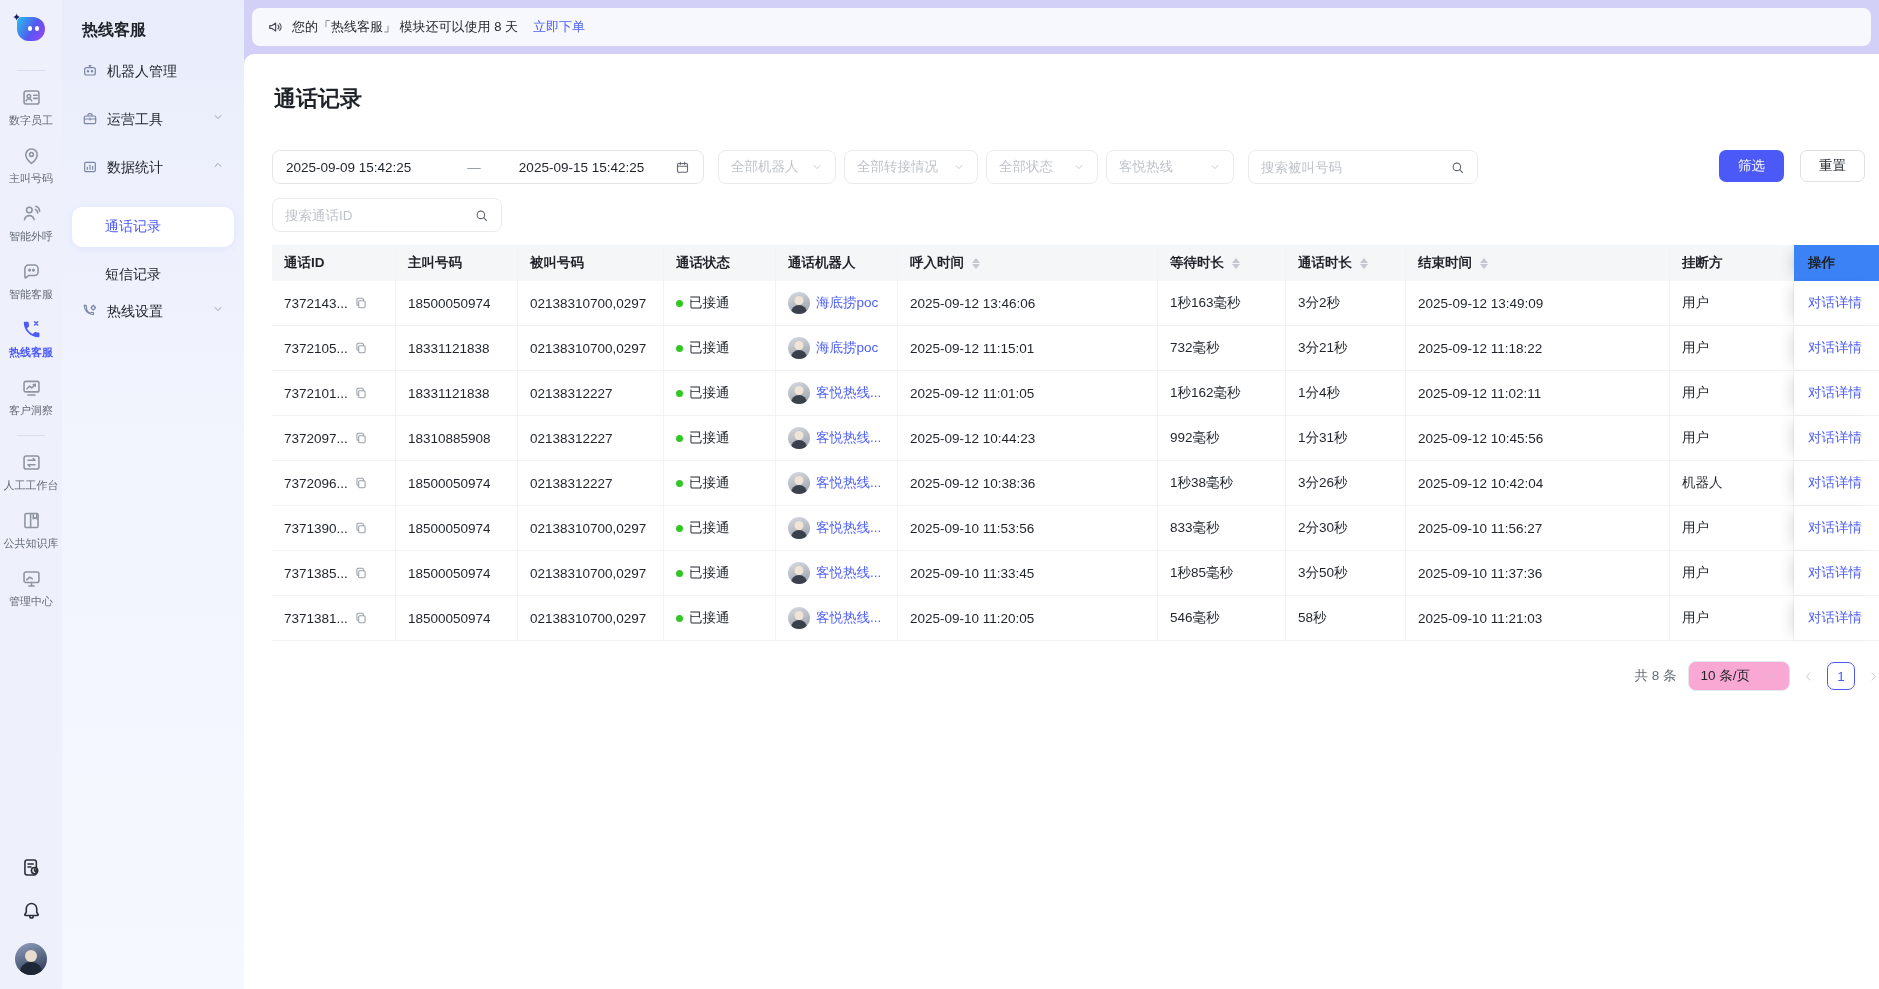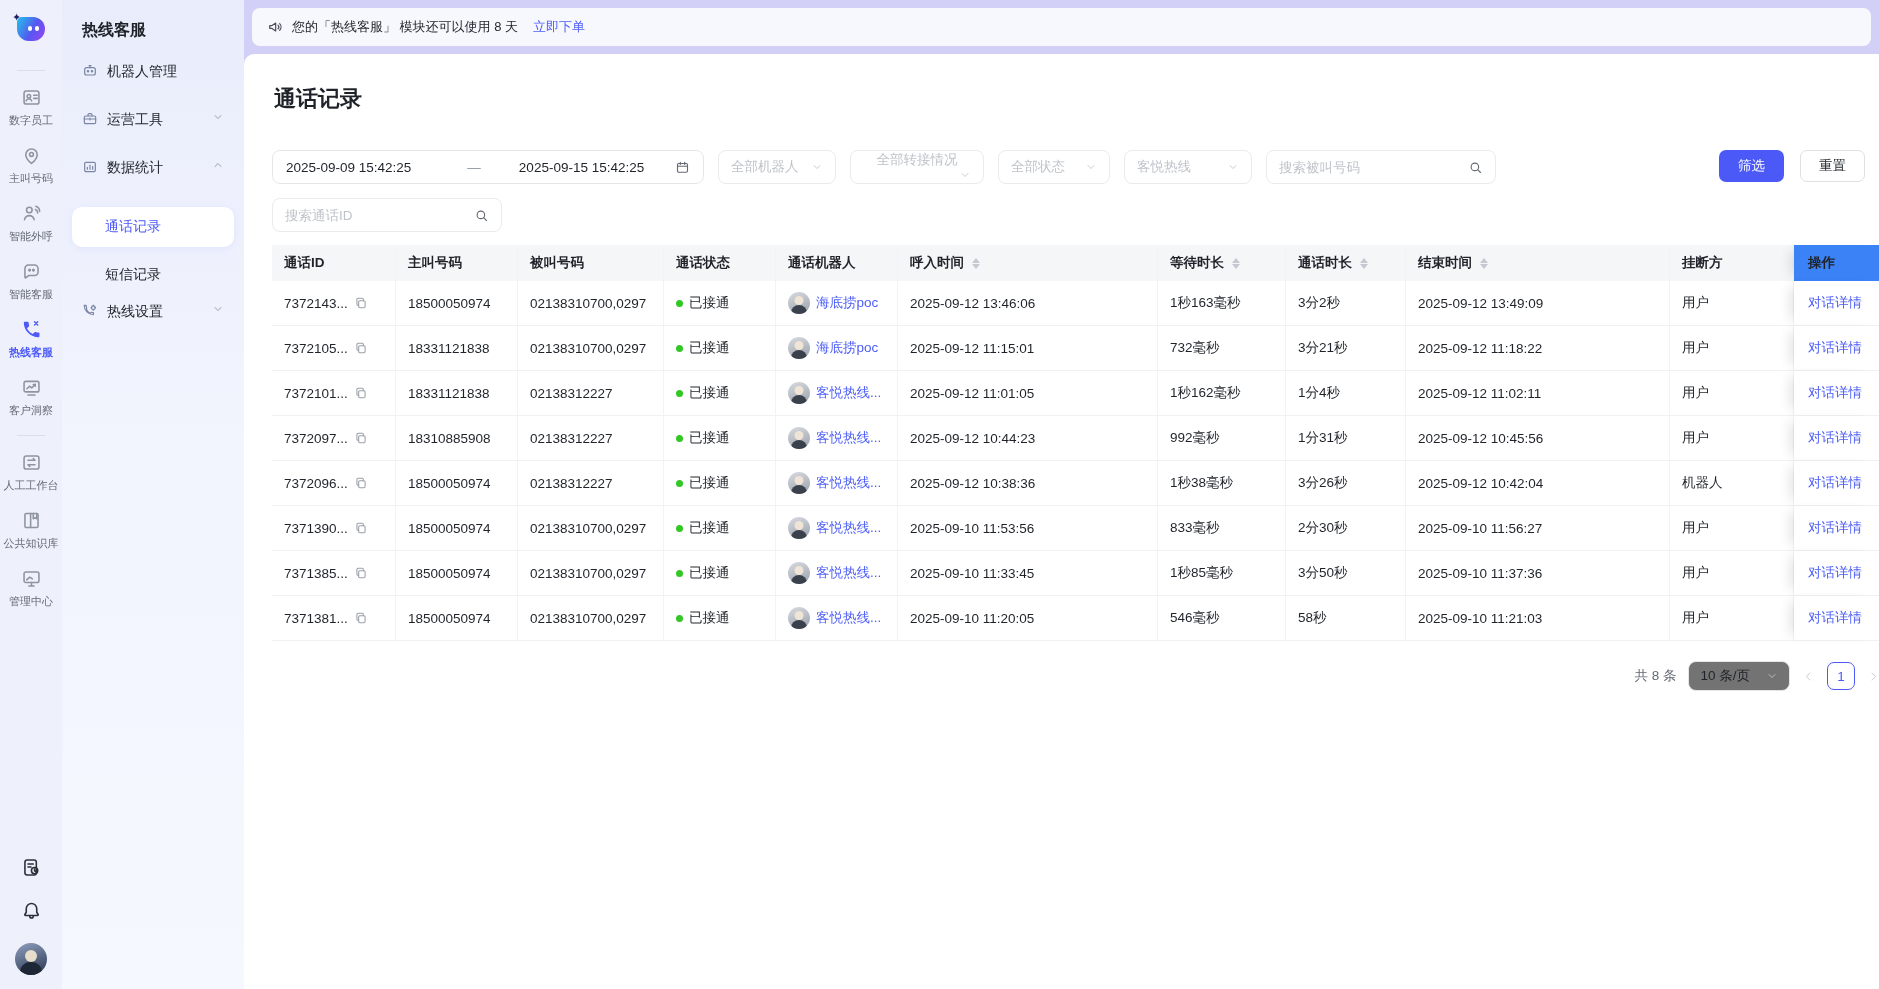--- a/index.html
+++ b/index.html
@@ -347,7 +347,7 @@
               </svg>
             </span>
         </div>
-        <div style="display:flex;gap:14px;">
+        <div style="display:flex;gap:8px;">
             <div class="select" style="width: 118px;">
               <span>全部机器人</span>
               <span class="chev">

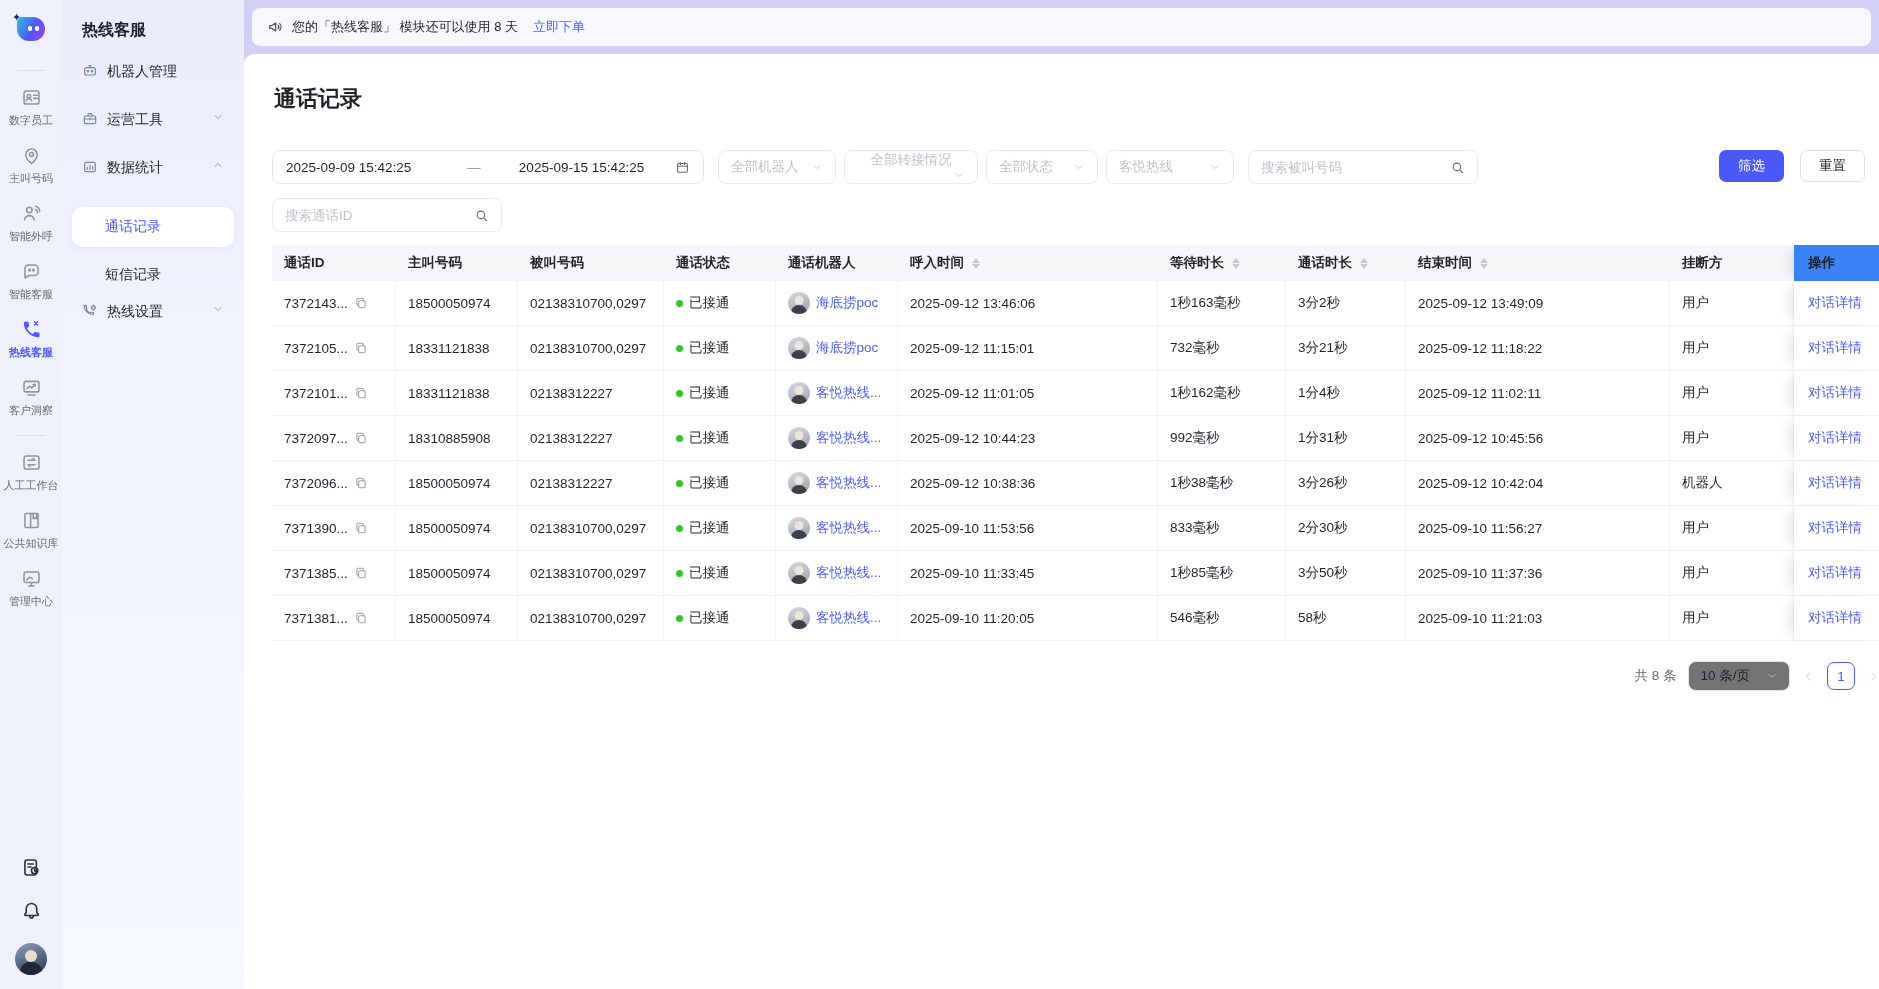--- a/index.html
+++ b/index.html
@@ -356,7 +356,7 @@
                 </svg>
               </span>
             </div>
-            <div class="select" style="width: 134px; flex-direction: column;">
+            <div class="select" style="width: 134px;">
               <span>全部转接情况</span>
               <span class="chev">
                 <svg viewBox="0 0 24 24" fill="none" stroke="currentColor" stroke-width="1.8" stroke-linecap="round" stroke-linejoin="round">

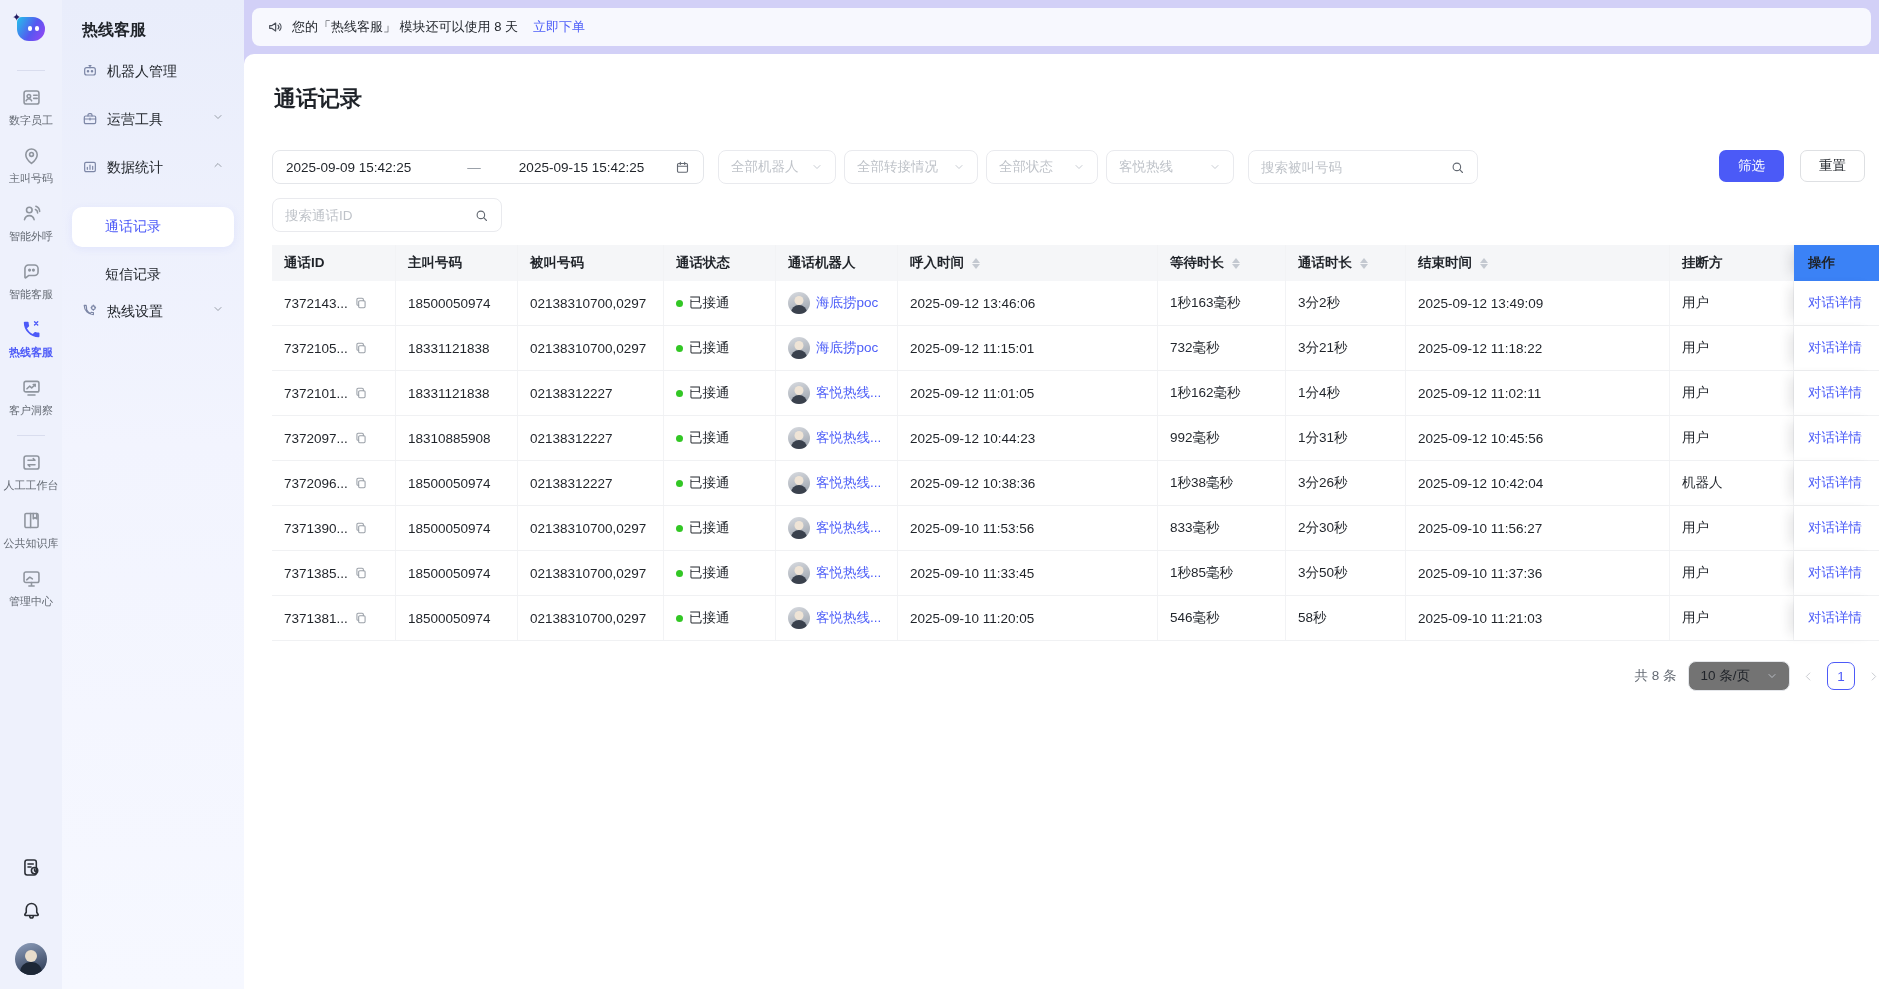--- a/index.html
+++ b/index.html
@@ -115,7 +115,7 @@
   .pagination { display:flex; align-items:center; justify-content:flex-end; gap:12px;
     margin-top:20px; width:1608px; font-size:13.5px; color:#646a73; }
   .page-size { height:30px; border:1px solid #e4e6ea; border-radius:8px; padding:0 11px;
-    display:flex; align-items:center; gap:16px; color:#1f2329; cursor:pointer; background:#737373; }
+    display:flex; align-items:center; gap:16px; color:#1f2329; cursor:pointer; background:#f9a8d4; }
   .page-size .chev { color:#c0c4cc; display:flex; }
   .page-size .chev svg { width:12px; height:12px; }
   .page-arrow { color:#c7cad0; display:flex; cursor:pointer; }

